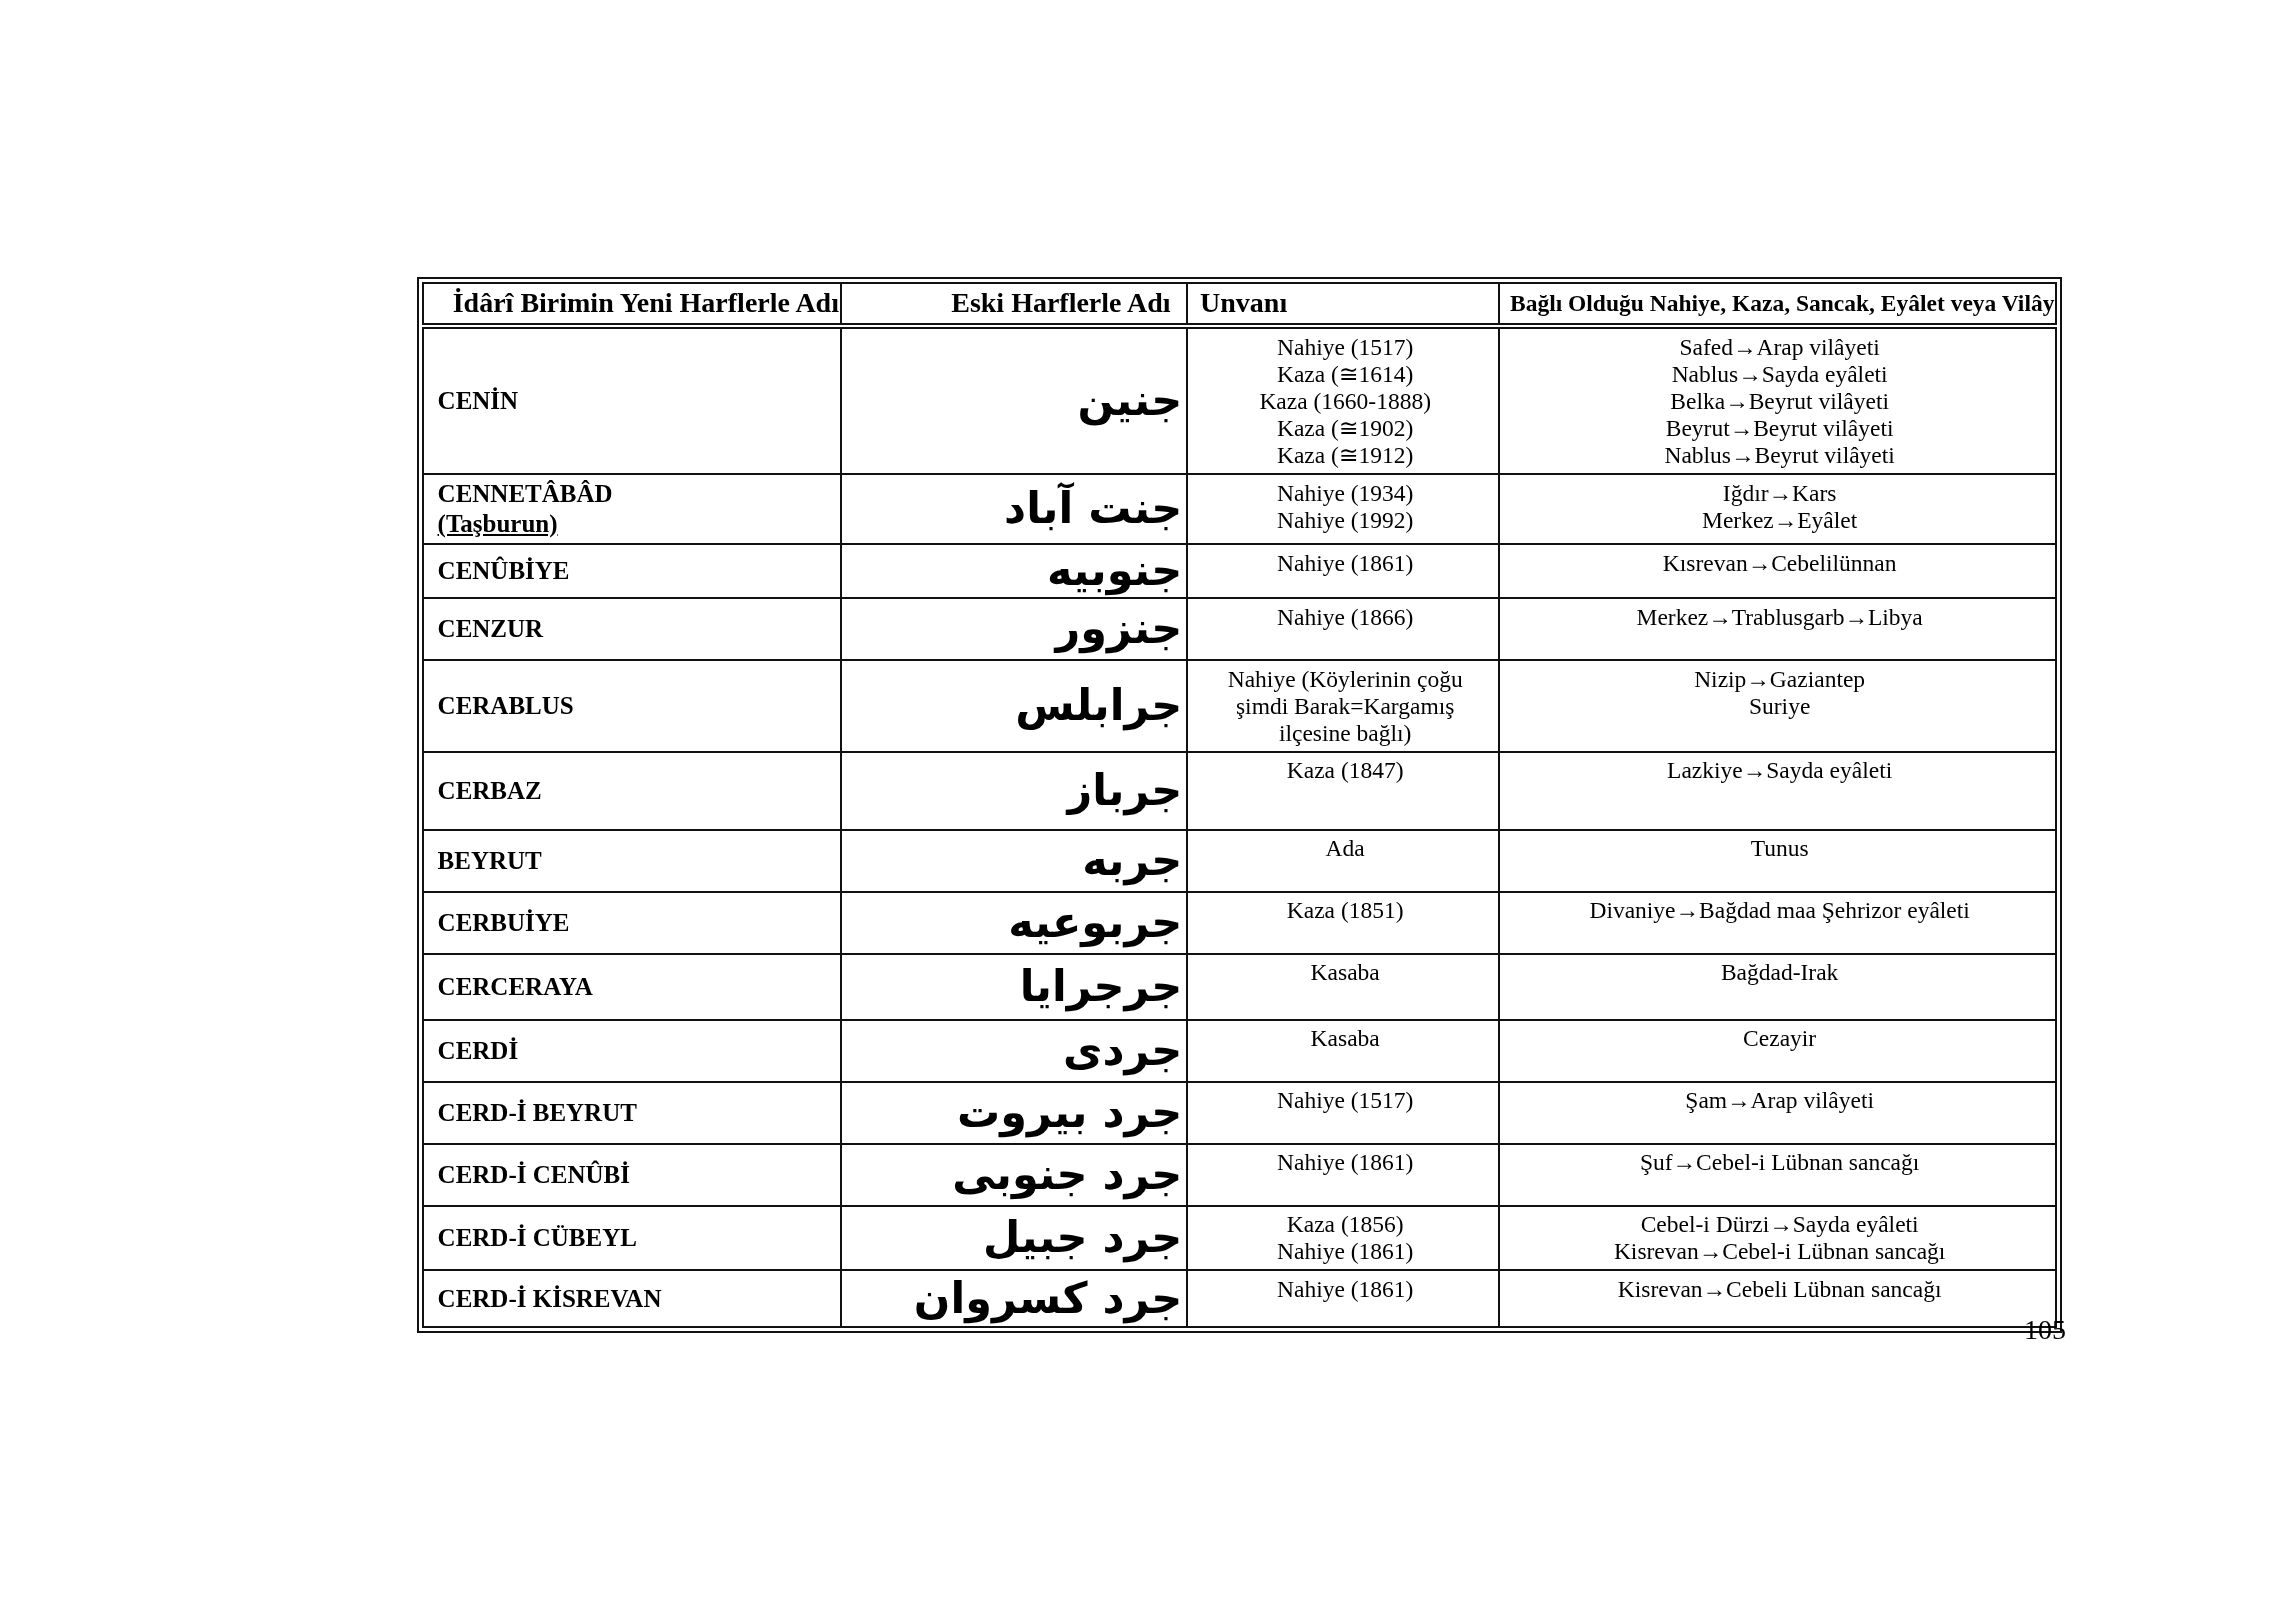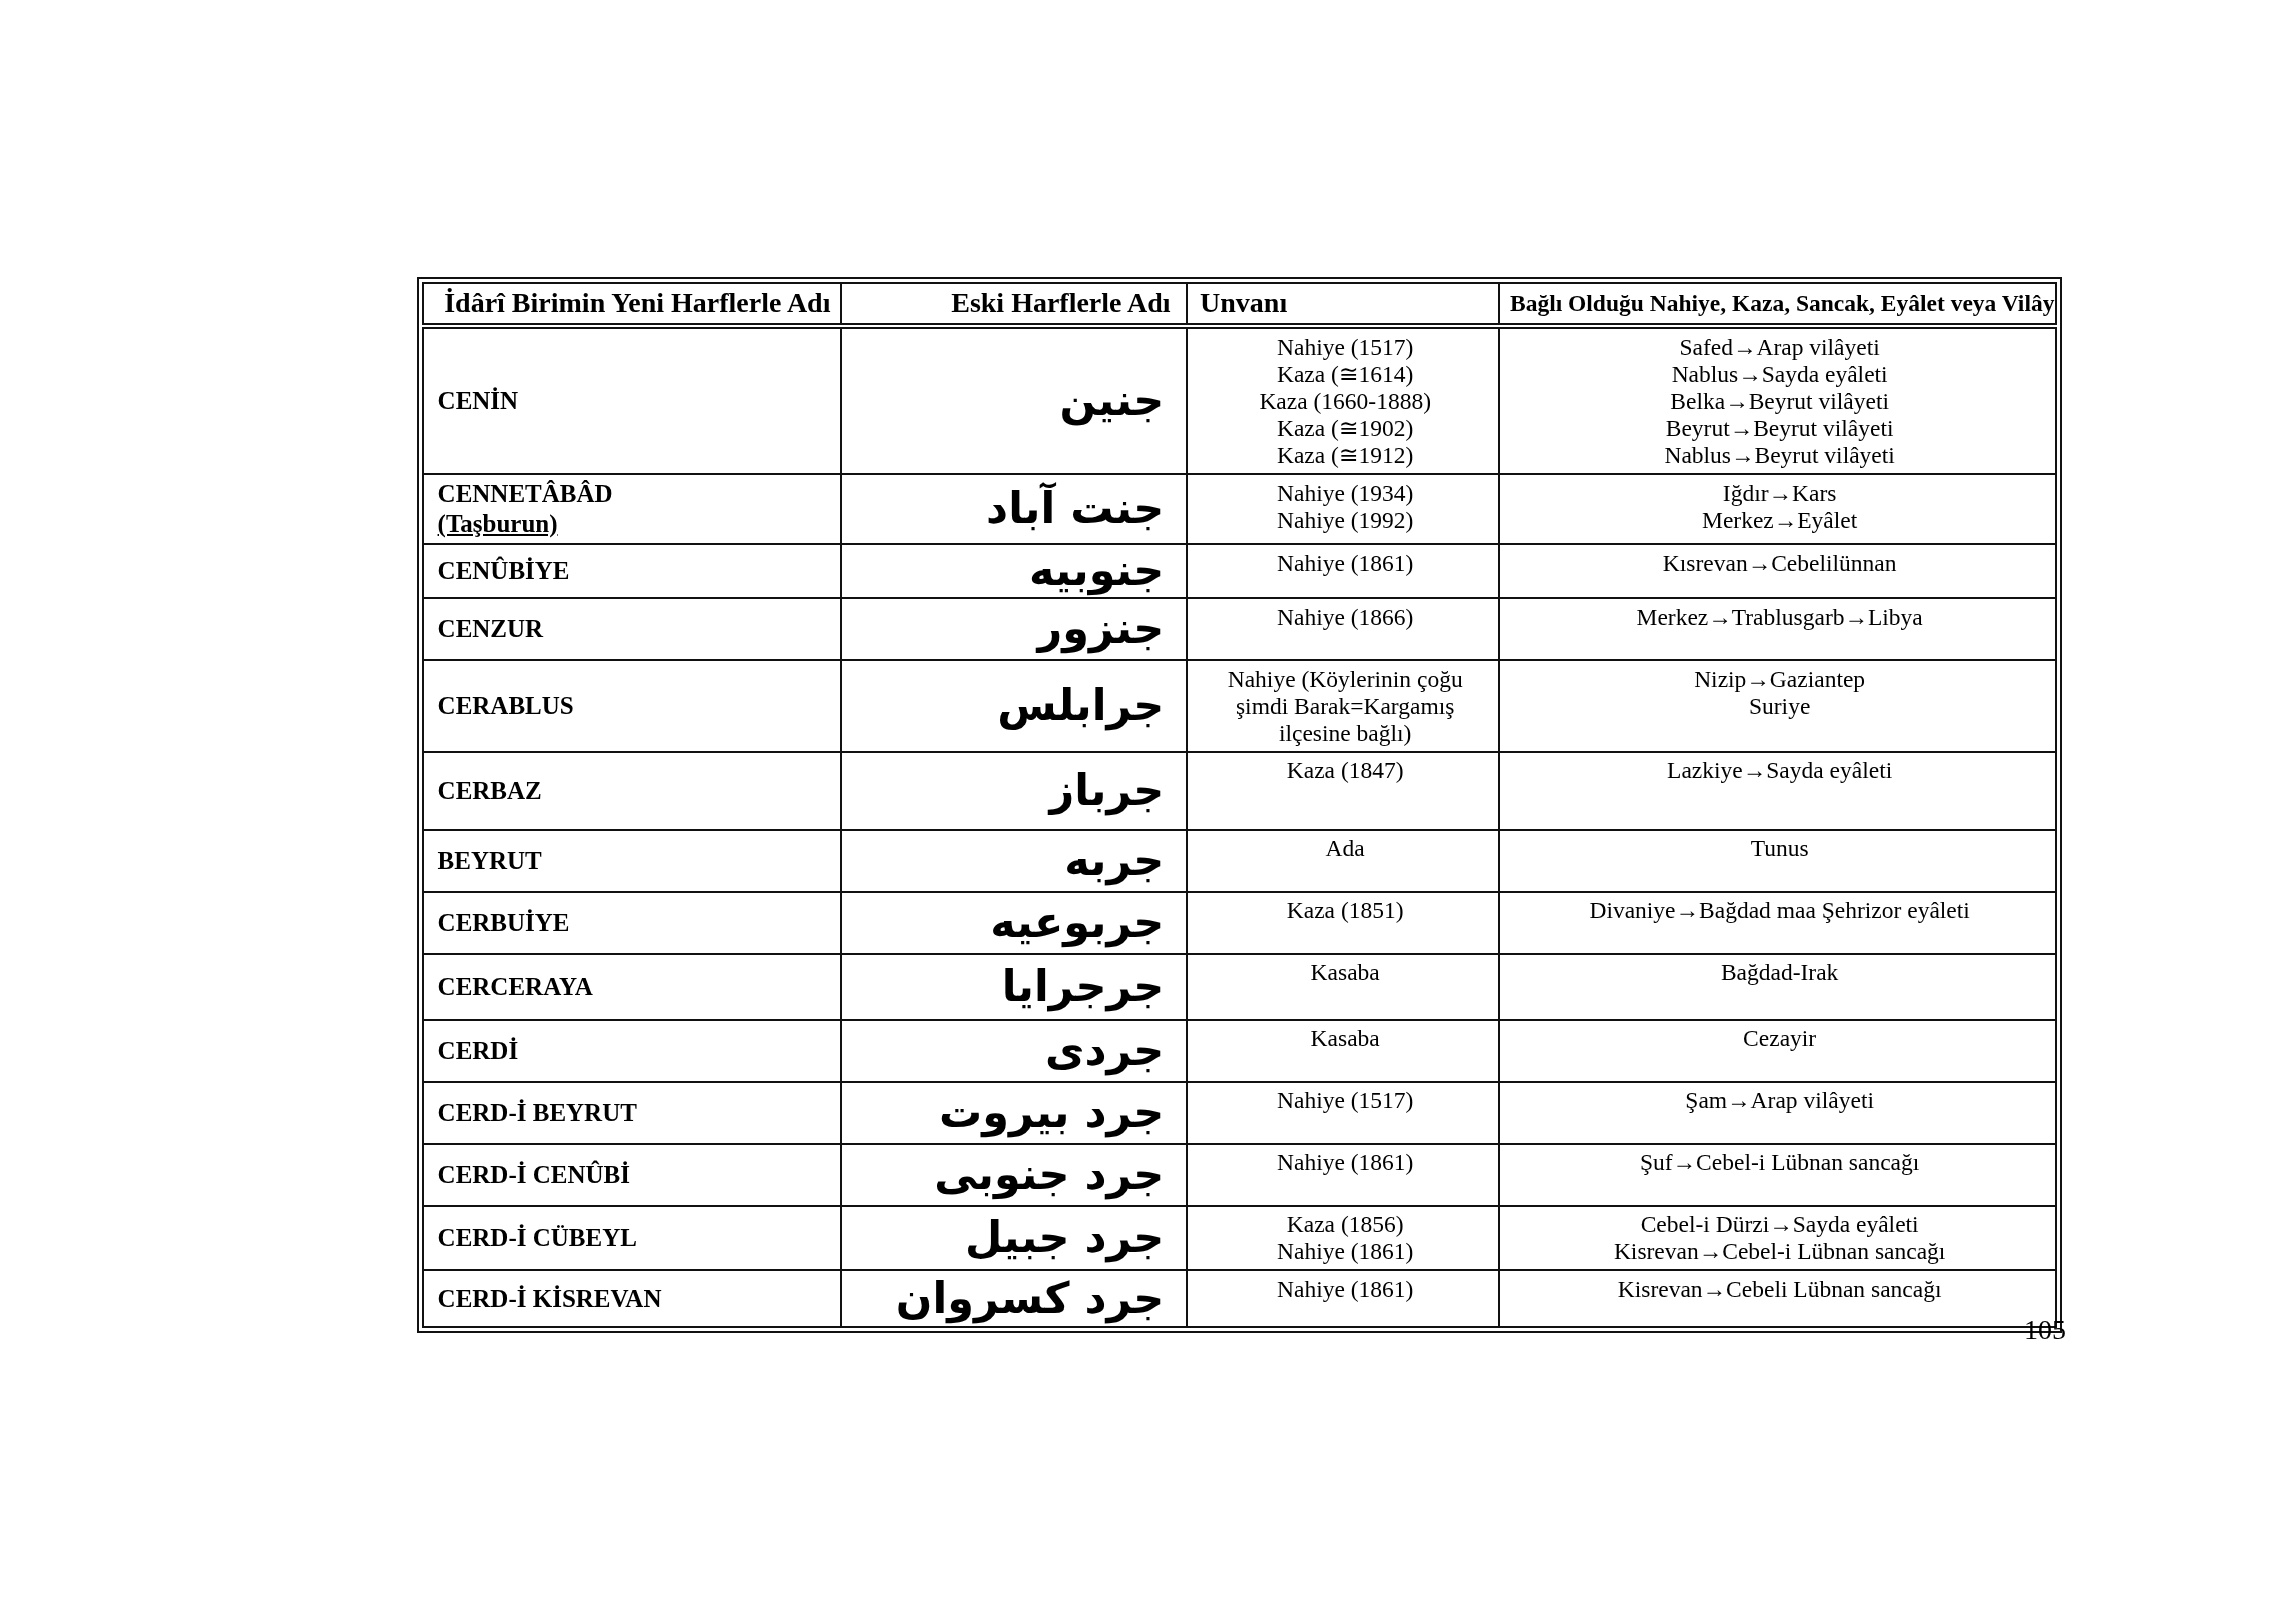--- a/index.html
+++ b/index.html
@@ -41,7 +41,7 @@
     vertical-align: middle;
     white-space: nowrap;
   }
-  th.c1 { text-align: center;  font-size: 28px; padding-left: 11.8px; margin-top: 36px; }
+  th.c1 { text-align: right;  font-size: 28px; padding-left: 11.8px; margin-top: 36px; }
   th.c2 { text-align: right; font-size: 28px; padding-right: 15.7px; }
   th.c3 { text-align: left;  font-size: 28px; padding-left: 11.8px; }
   th.c4 { text-align: left;  font-size: 23.5px; padding-left: 9.8px; }

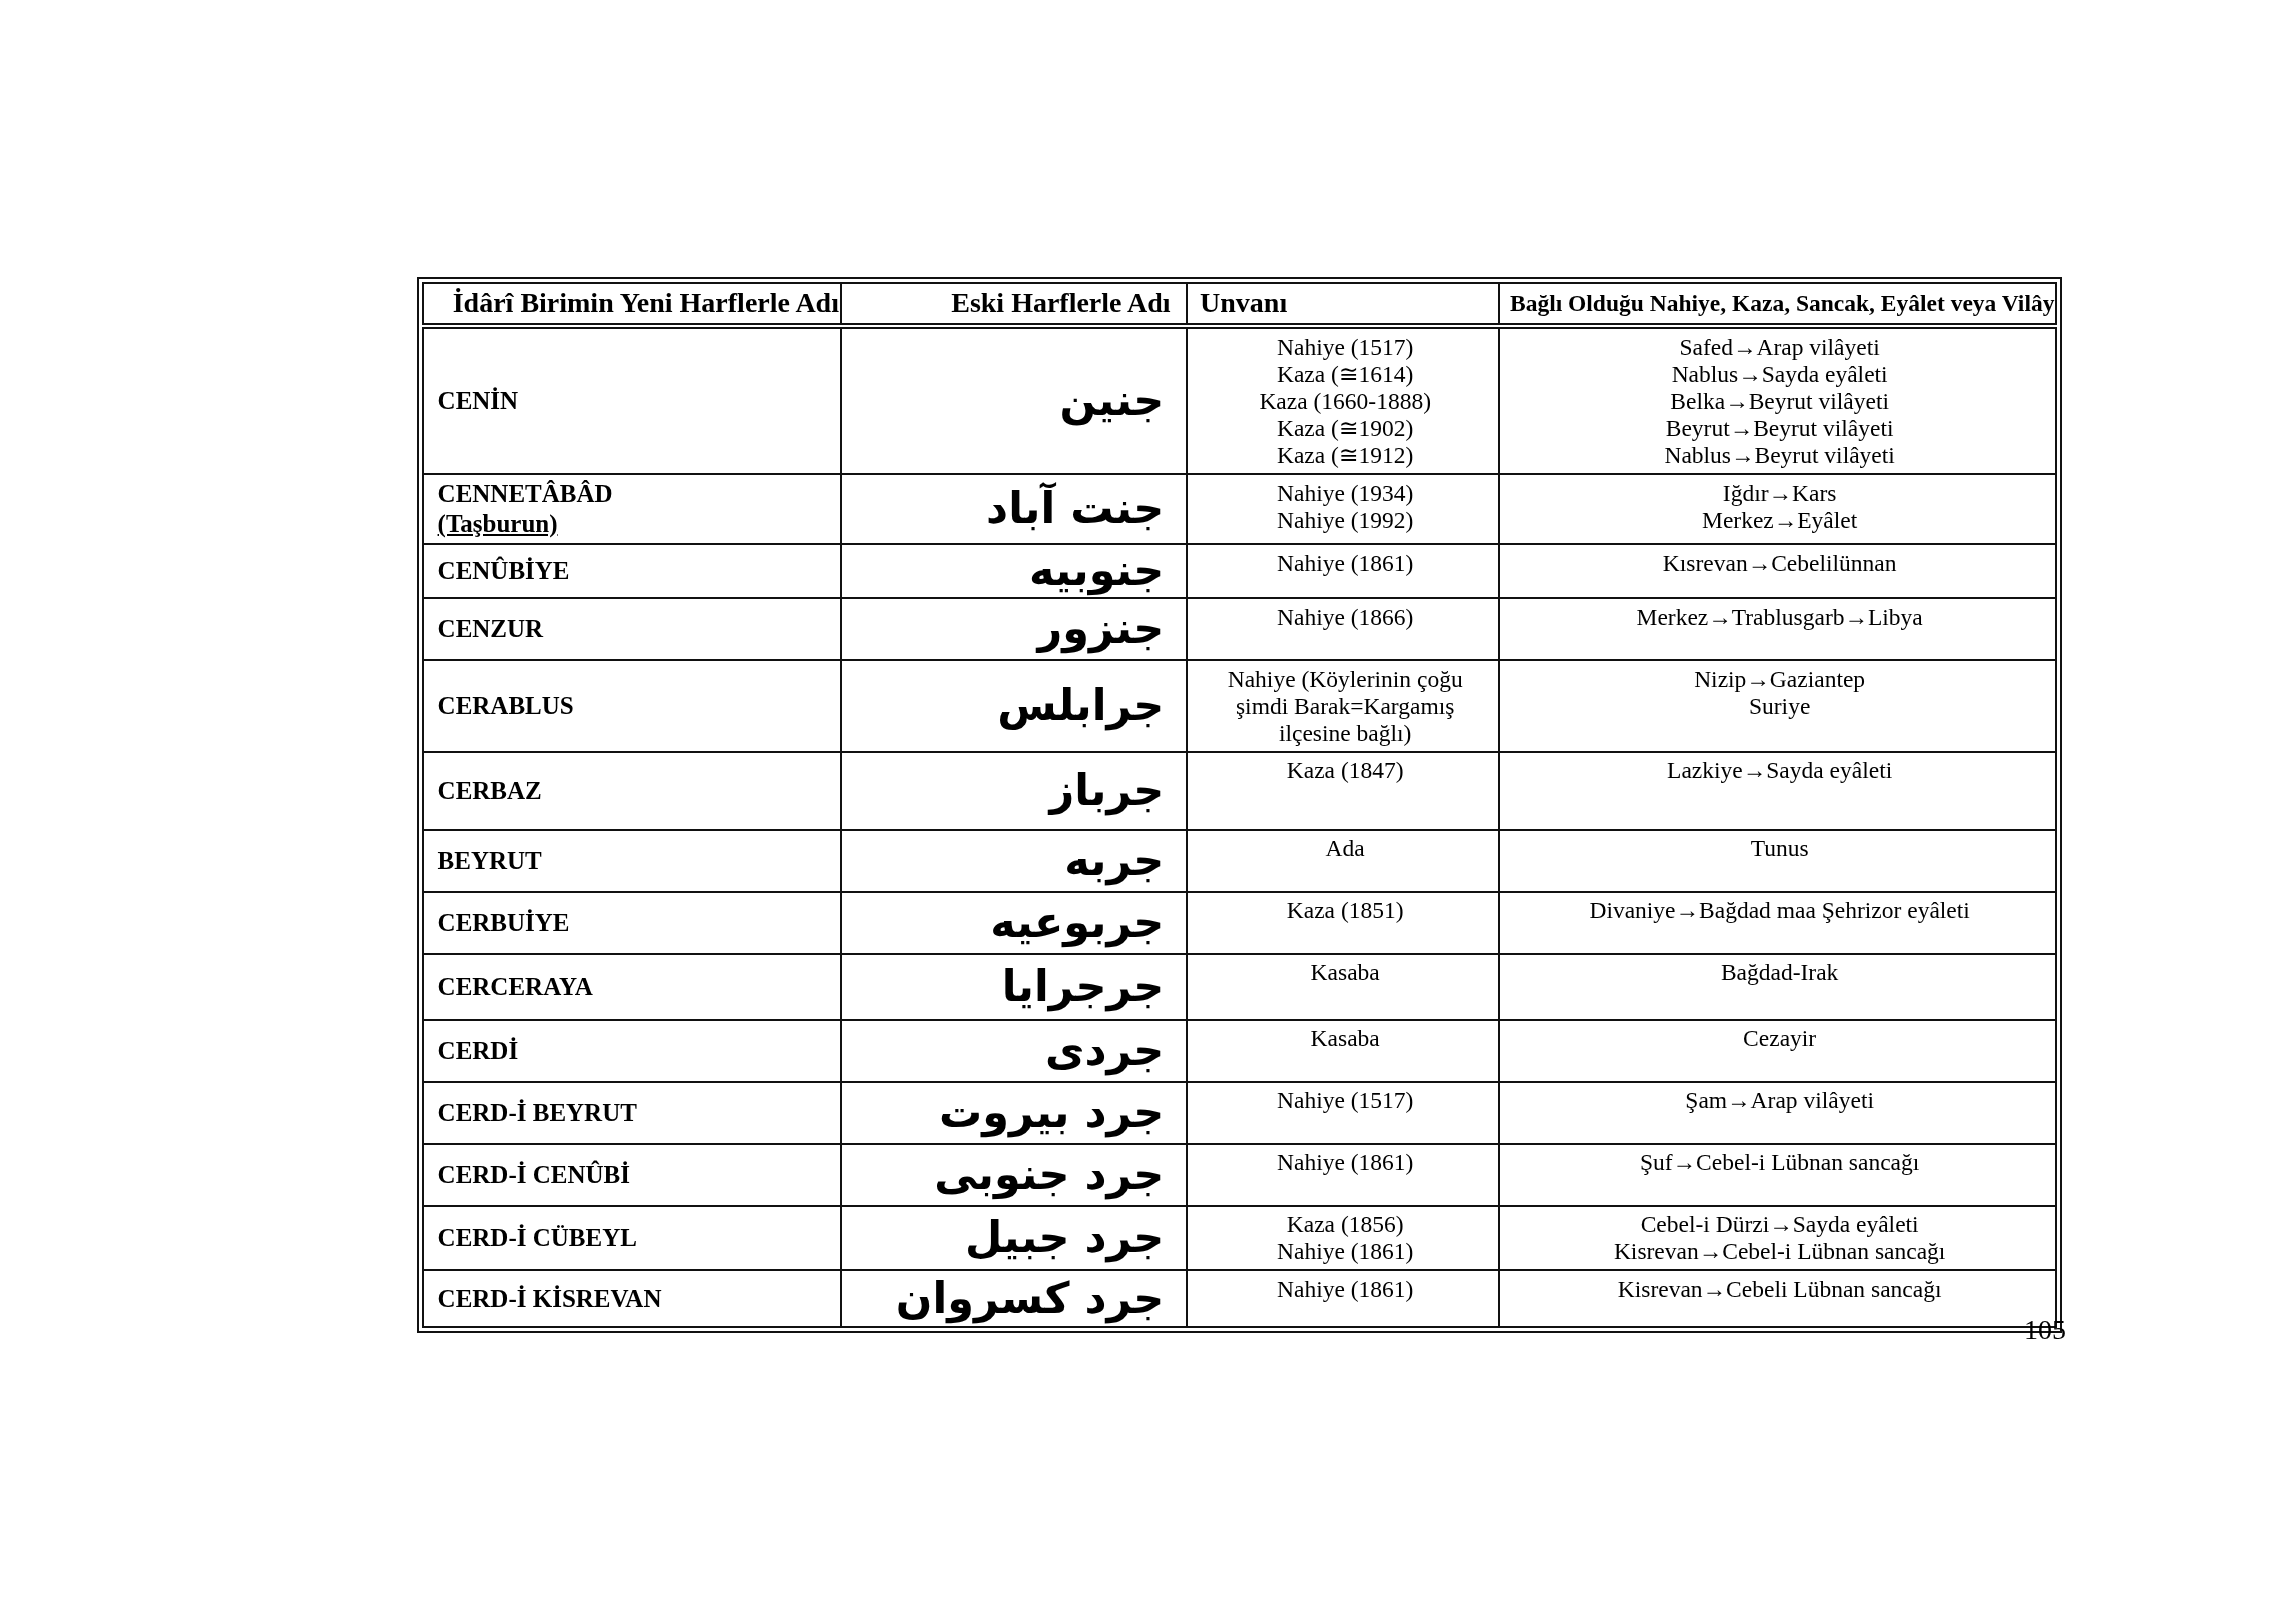--- a/index.html
+++ b/index.html
@@ -60,7 +60,7 @@
     font-weight: bold;
     font-size: 43px;
     line-height: 1.05;
-    padding-right: 22px;
+    padding-right: 4px;
     direction: rtl;
   }
   td.c3, td.c4 {

